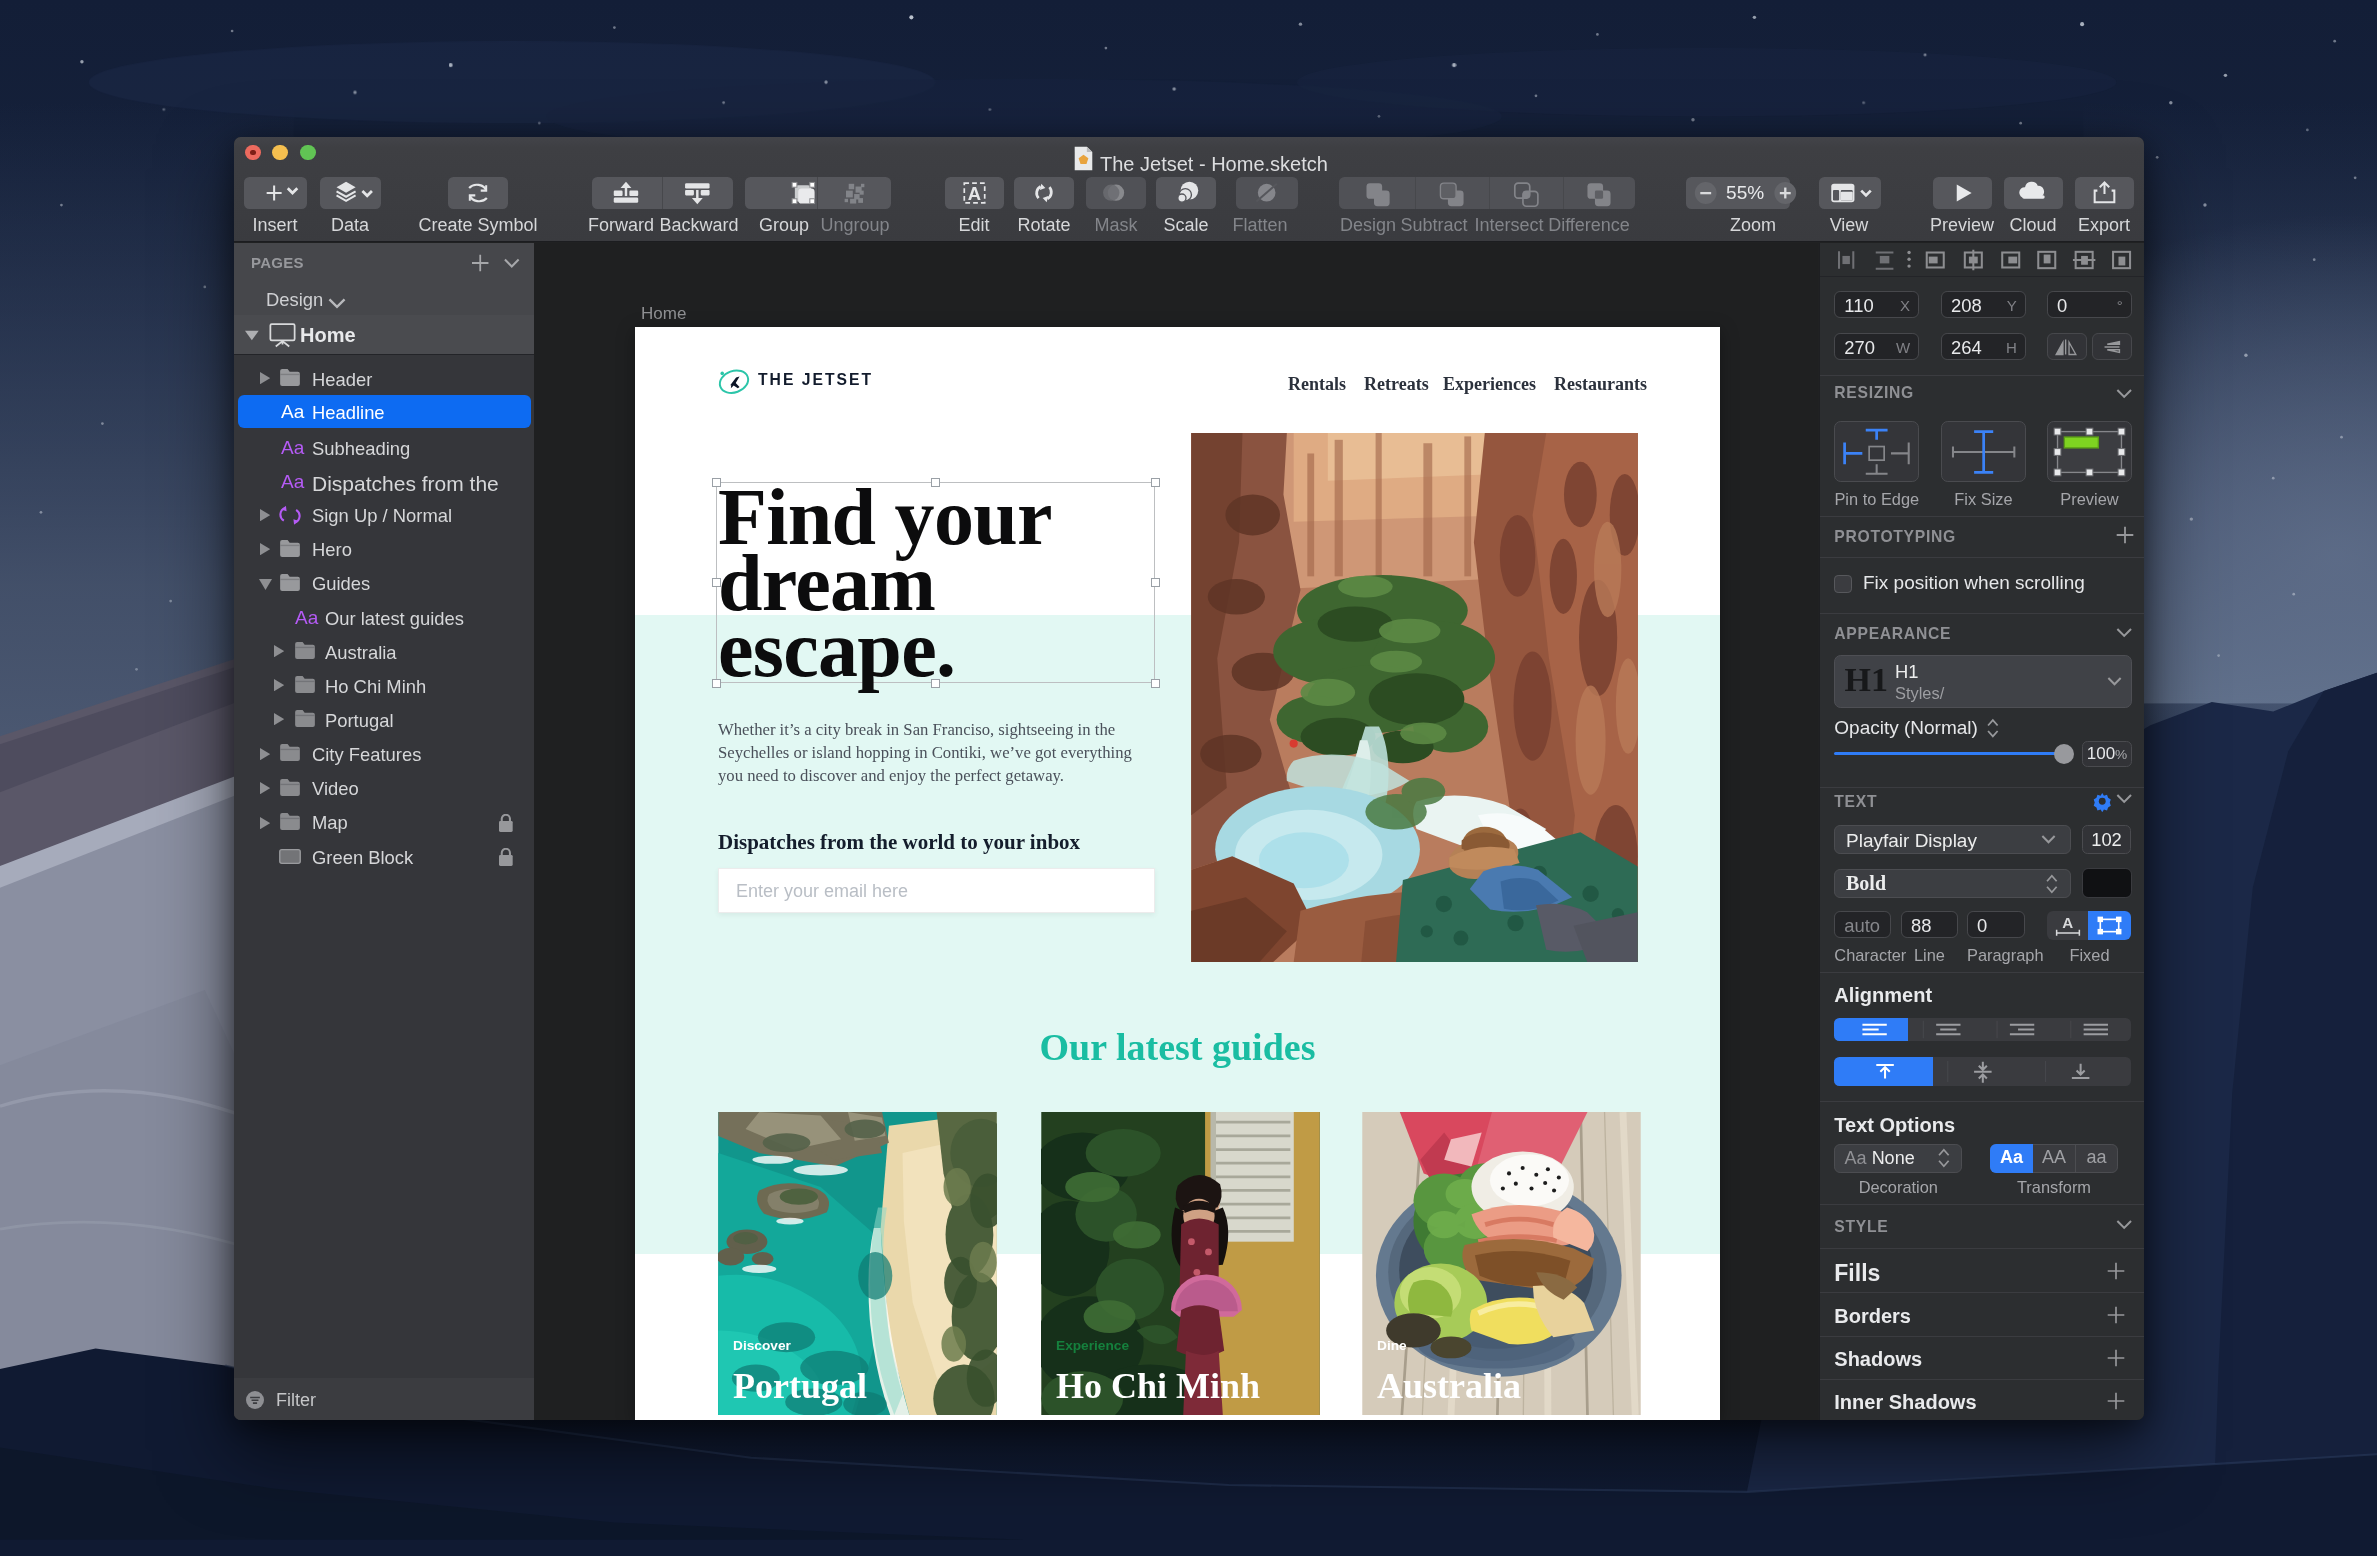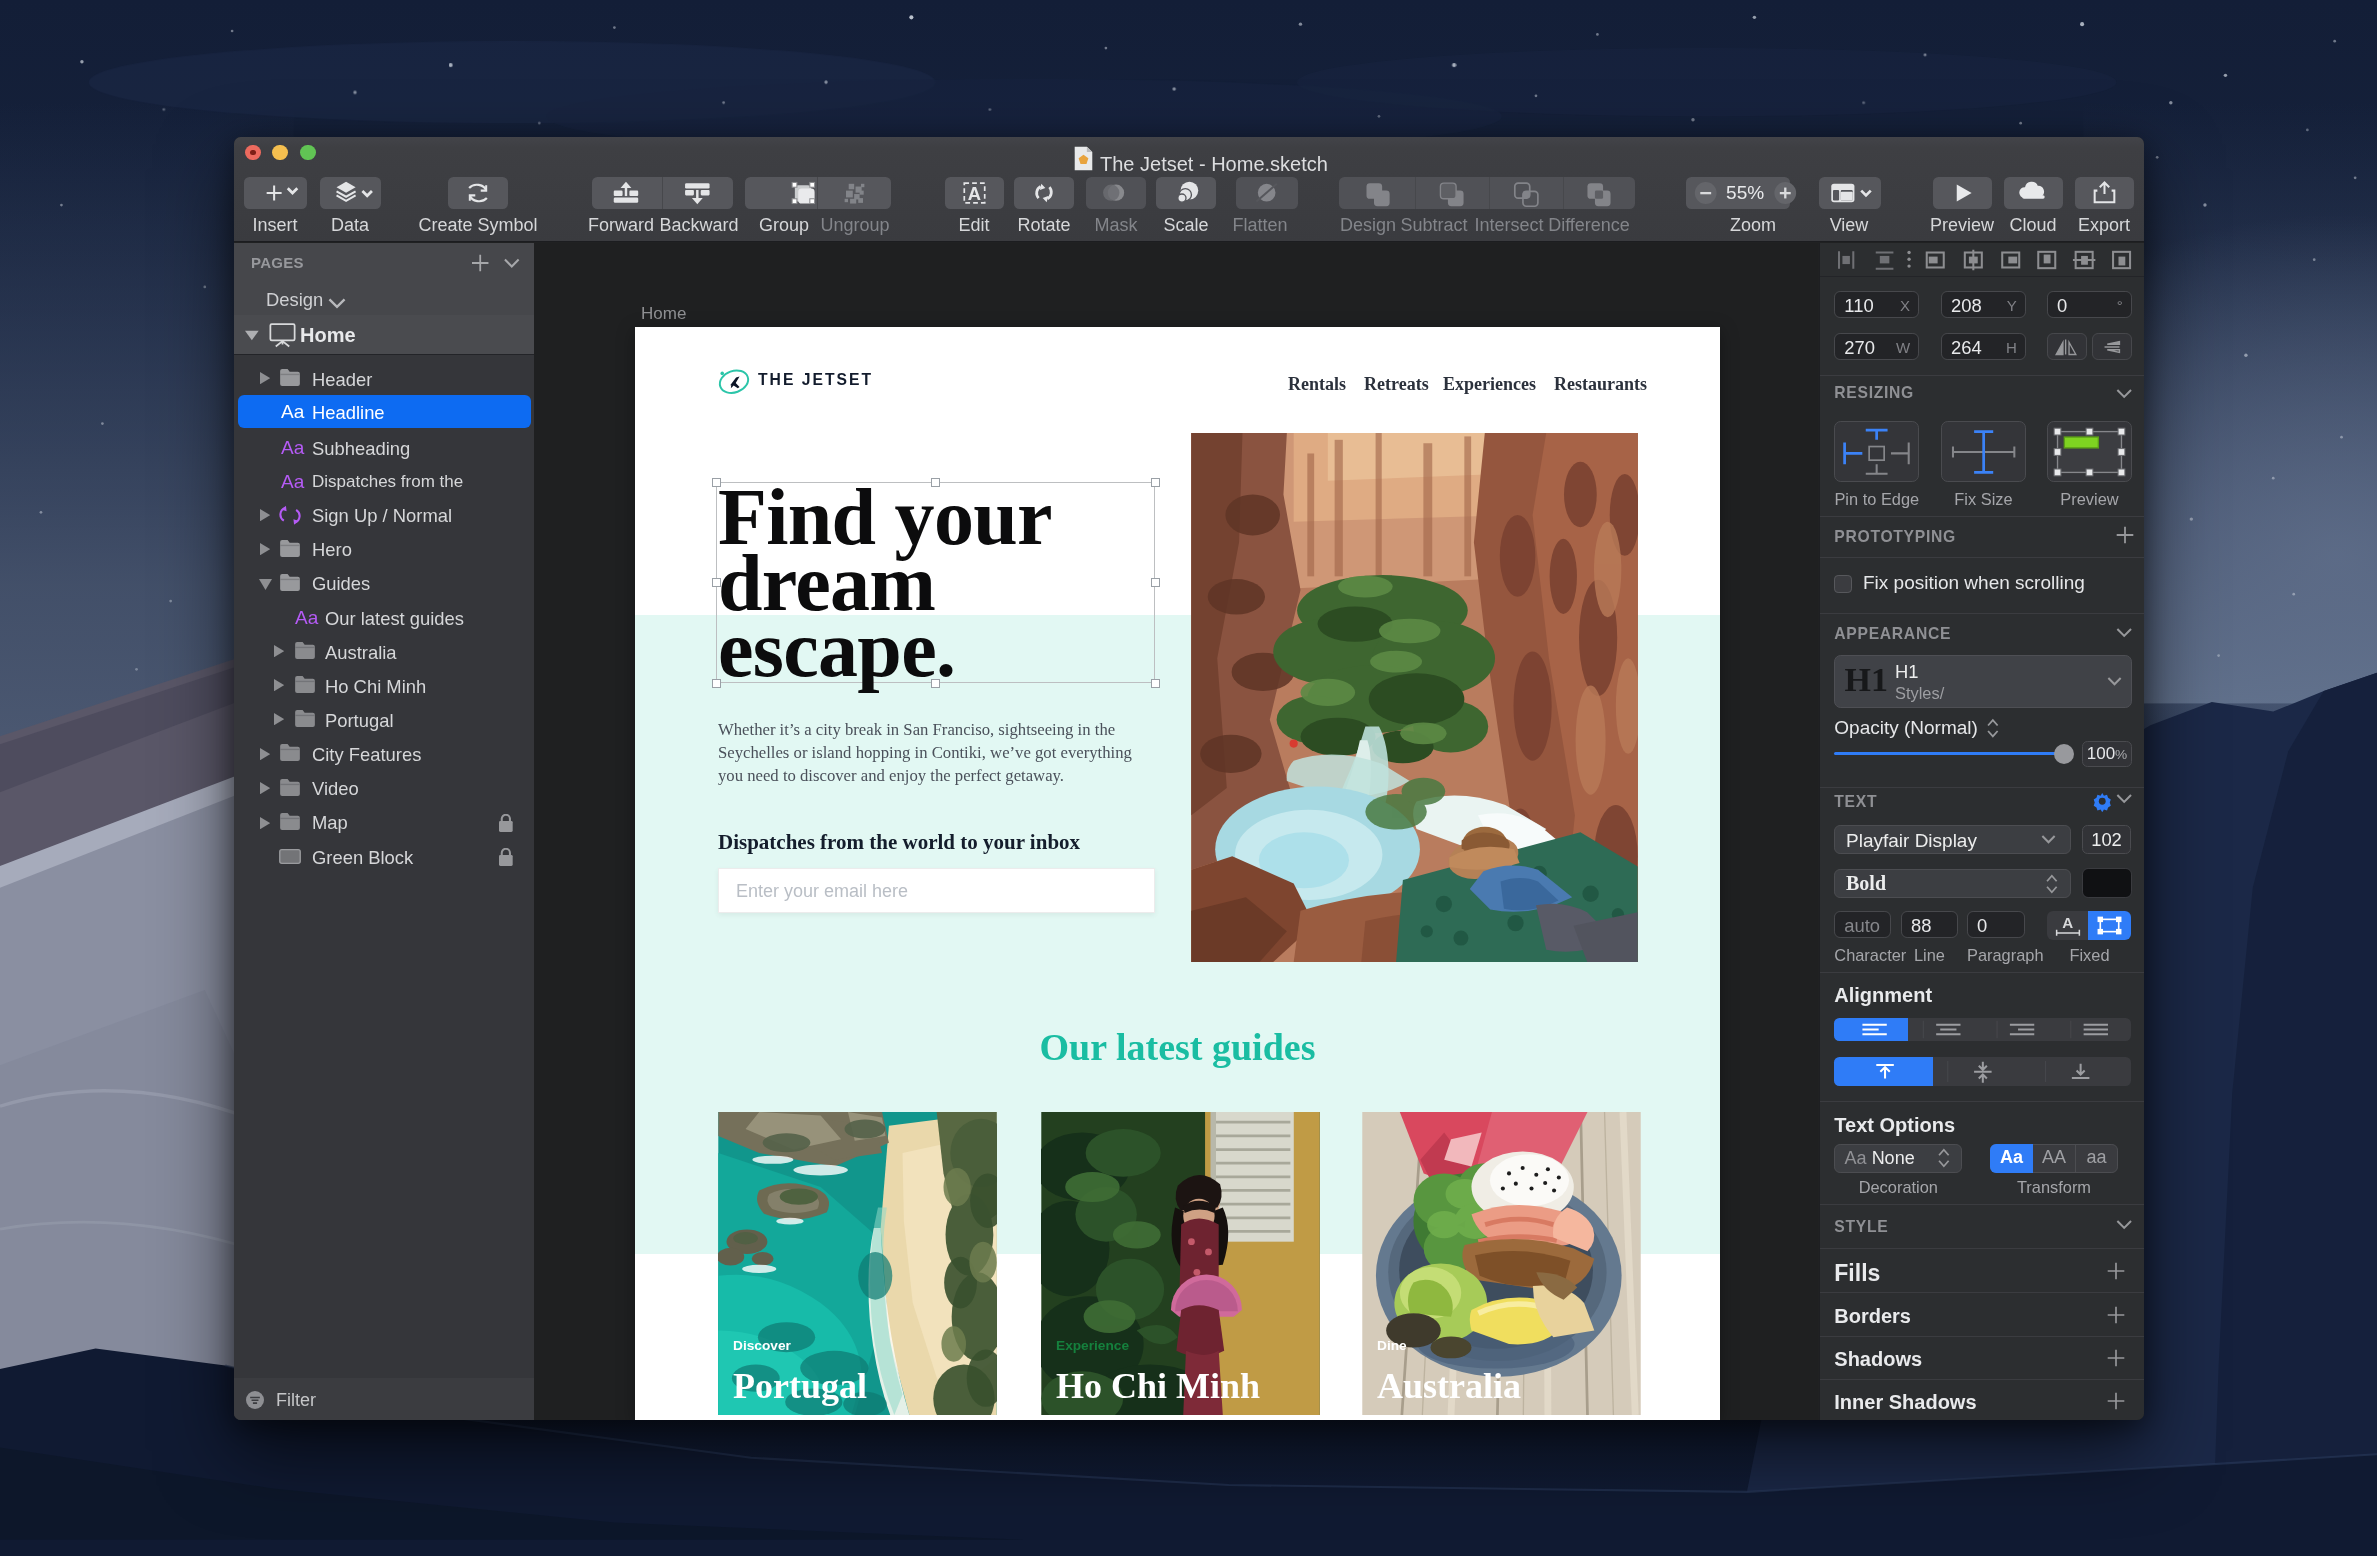--- a/index.html
+++ b/index.html
@@ -399,7 +399,7 @@
     <div class="abs" style="left:78px;top:195px;font-size:18.4px;color:#d6d7d9">Subheading</div>
 
     <div class="abs" style="left:47px;top:228px;font-size:19px;color:#b55bf5">Aa</div>
-    <div class="abs" style="left:78px;top:229px;font-size:17px;color:#d6d7d9">Dispatches from the</div>
+    <div class="abs" style="left:78px;top:229px;font-size:21px;color:#d6d7d9">Dispatches from the</div>
 
     <svg class="abs" style="left:26px;top:266px" width="10.2" height="12.3" viewBox="0 0 15 18">
         <path d="M0 0 L15 9 L0 18 Z" fill="#8e8f92"></path>

